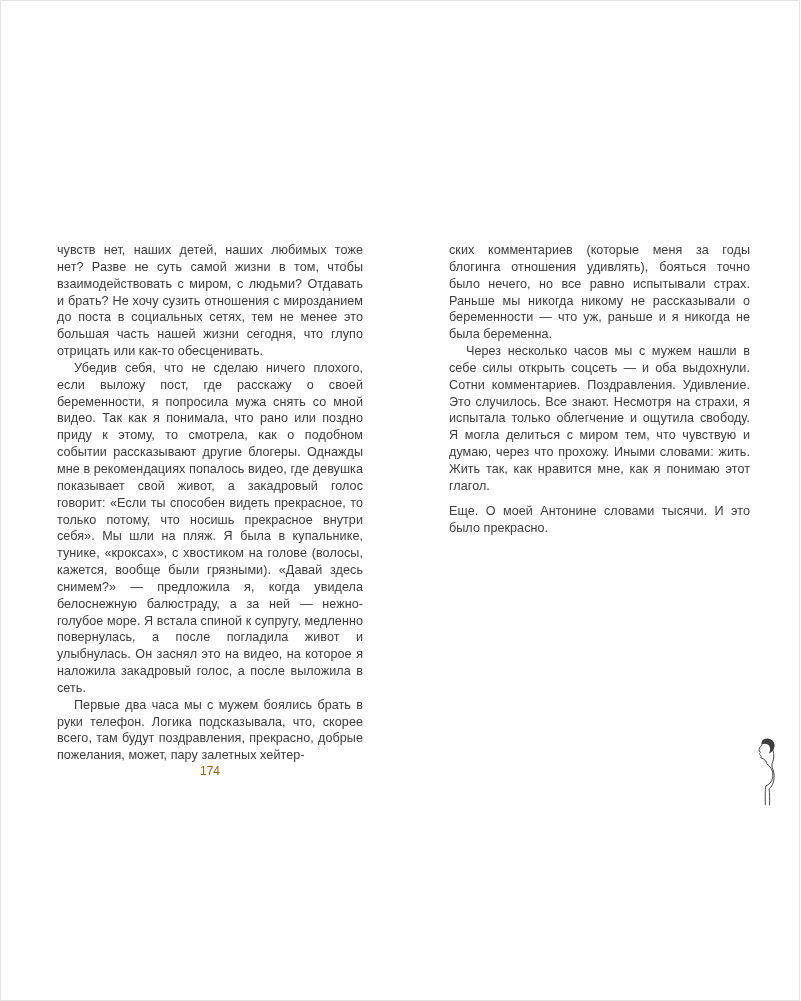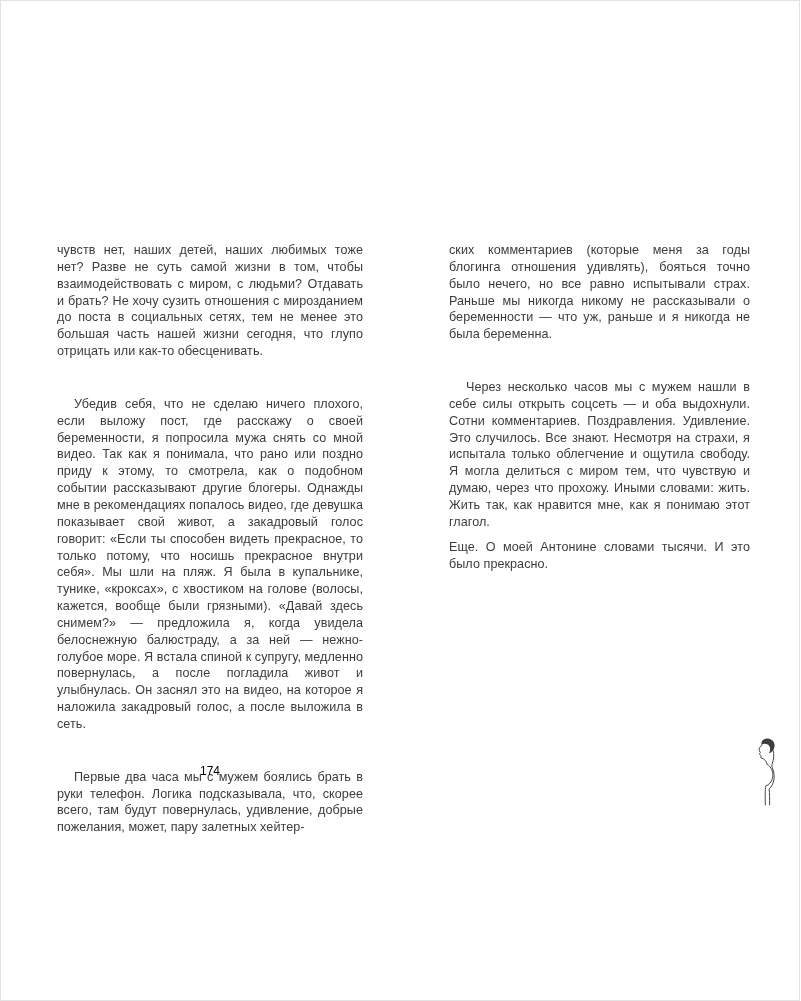--- a/index.html
+++ b/index.html
@@ -32,7 +32,6 @@
   }
   .column p.indent {
     text-indent: 17px;
-    margin-top: 36px;
   }
   .column p.spaced {
     margin-top: 8px;

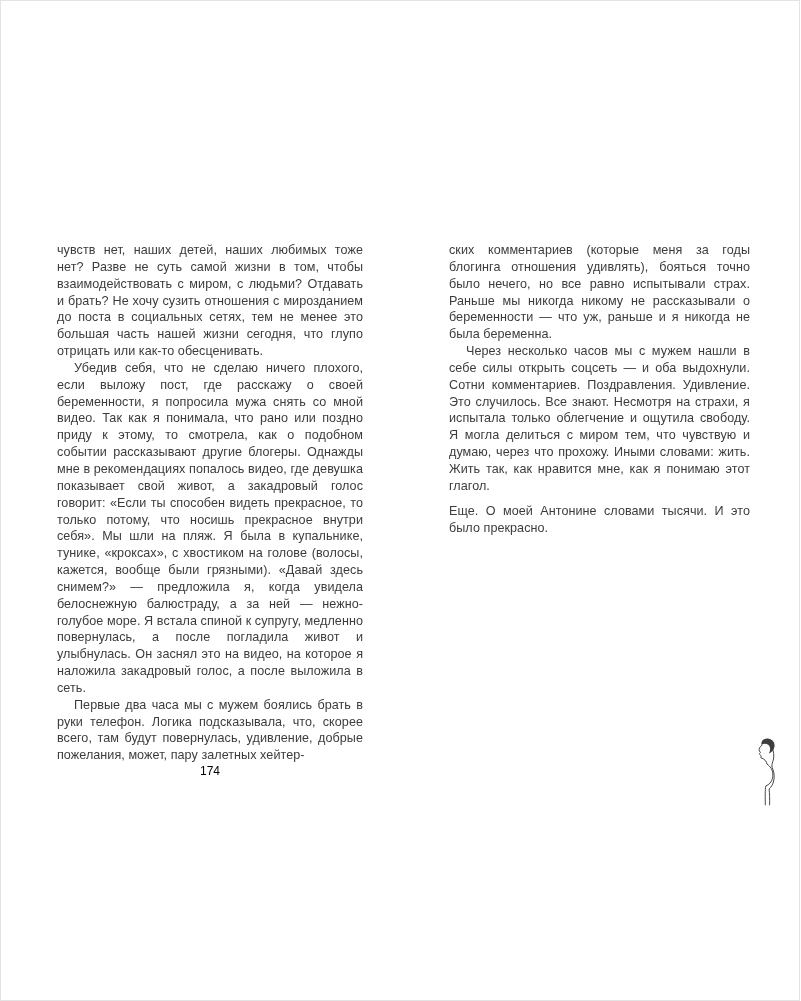--- a/index.html
+++ b/index.html
@@ -63,7 +63,7 @@
   <div class="column" id="left-col">
     <p>чувств нет, наших детей, наших любимых тоже нет? Разве не суть самой жизни в том, чтобы взаимодействовать с миром, с людьми? Отдавать и брать? Не хочу сузить отношения с мирозданием до поста в социальных сетях, тем не менее это большая часть нашей жизни сегодня, что глупо отрицать или как-то обесценивать.</p>
     <p class="indent">Убедив себя, что не сделаю ничего плохого, если выложу пост, где расскажу о своей беременности, я попросила мужа снять со мной видео. Так как я понимала, что рано или поздно приду к этому, то смотрела, как о подобном событии рассказывают другие блогеры. Однажды мне в рекомендациях попалось видео, где девушка показывает свой живот, а закадровый голос говорит: «Если ты способен видеть прекрасное, то только потому, что носишь прекрасное внутри себя». Мы шли на пляж. Я была в купальнике, тунике, «кроксах», с хвостиком на голове (волосы, кажется, вообще были грязными). «Давай здесь снимем?» — предложила я, когда увидела белоснежную балюстраду, а за ней — нежно-голубое море. Я встала спиной к супругу, медленно повернулась, а после погладила живот и улыбнулась. Он заснял это на видео, на которое я наложила закадровый голос, а после выложила в сеть.</p>
-    <p class="indent">Первые два часа мы с мужем боялись брать в руки телефон. Логика подсказывала, что, скорее всего, там будут повернулась, удивление, добрые пожелания, может, пару залетных хейтер-</p>
+    <p class="indent">Первые два часа мы с мужем боялись брать в руки телефон. Логика подсказывала, что, скорее всего, там будут поздравления, прекрасно, добрые пожелания, может, пару залетных хейтер-</p>
   </div>
 
   <div class="page-number">174</div>

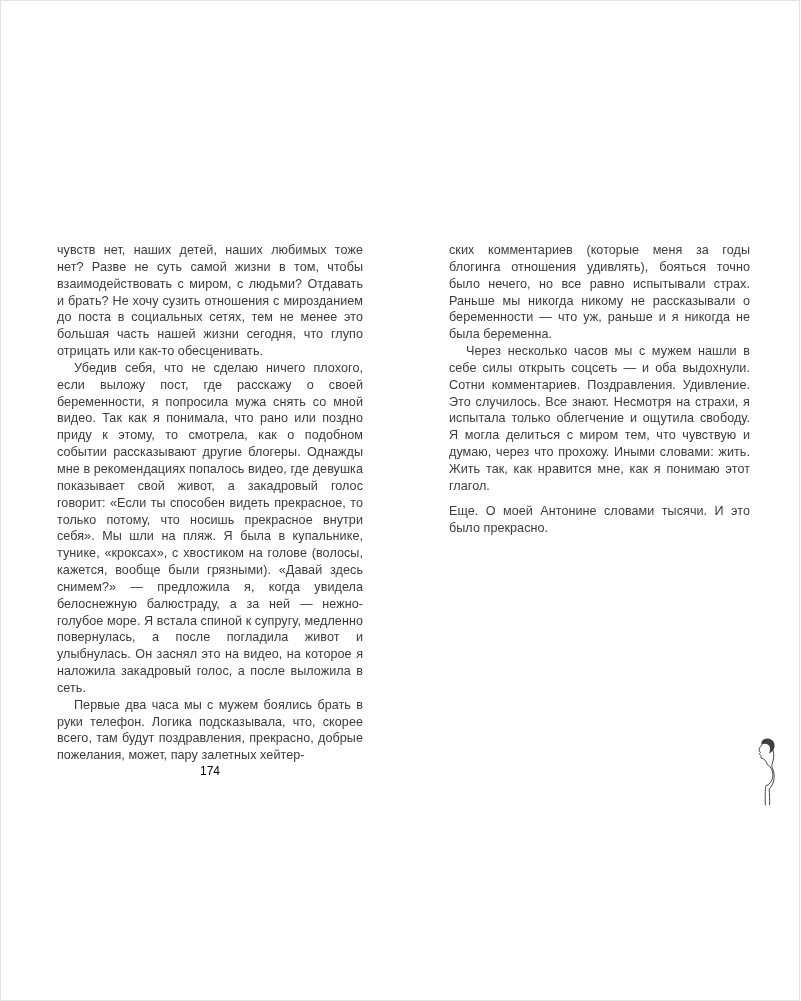--- a/index.html
+++ b/index.html
@@ -45,7 +45,7 @@
     top: 763px;
     text-align: center;
     font-size: 12px;
-    color: #000000;
+    color: #a16207;
   }
   .figure {
     position: absolute;

